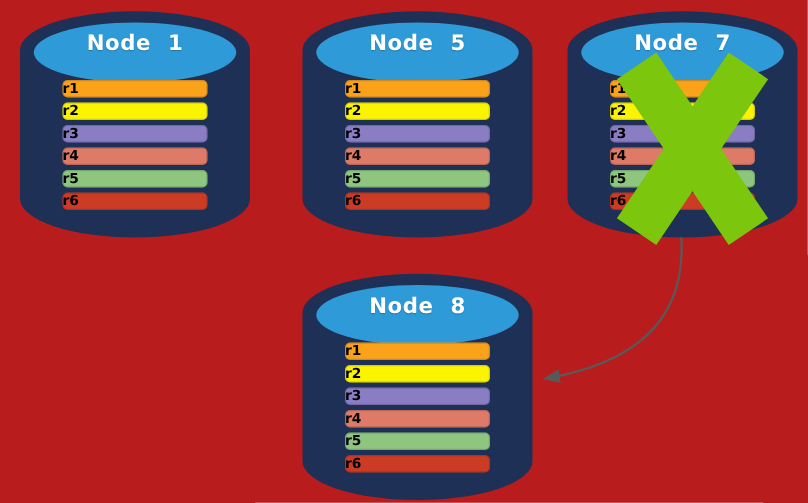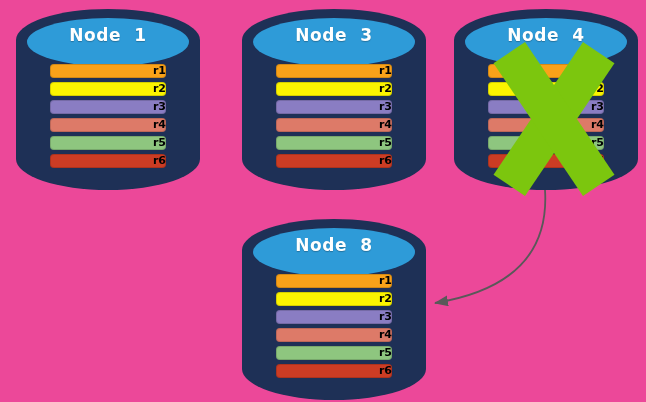--- a/index.html
+++ b/index.html
@@ -9,7 +9,7 @@
     font-family:"DejaVu Sans","Liberation Sans",sans-serif;
     position:relative;
   }
-  .canvas{position:absolute;left:0;top:0;width:646px;height:402px;background:#ec4899;overflow:hidden;}
+  .canvas{position:absolute;left:0;top:0;width:646px;height:402px;background:#b91c1c;overflow:hidden;}
   .node{position:absolute;width:188px;height:186px;}
   .cyl{position:absolute;left:0;top:0;width:188px;height:186px;}
   .cyl-body{fill:var(--body,#1e3056);}

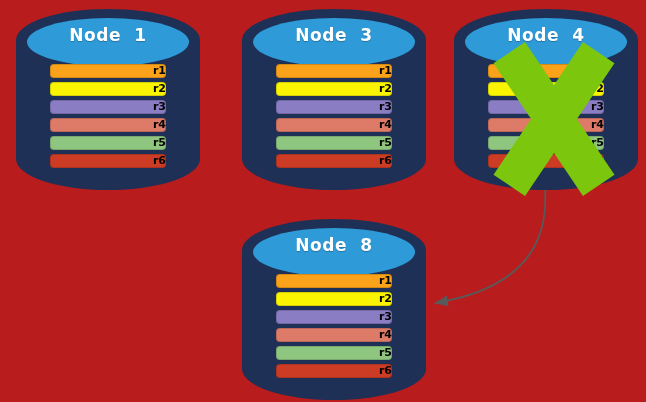--- a/index.html
+++ b/index.html
@@ -57,7 +57,7 @@
       <path class="cyl-body" d="M2,34 A92,31 0 0 1 186,34 L186,153 A92,31 0 0 1 2,153 Z"></path>
       <ellipse class="cyl-top" cx="94" cy="36" rx="81" ry="24"></ellipse>
     </svg>
-    <div class="node-title">Node 3</div>
+    <div class="node-title">Node 5</div>
     <div class="rows">
         <div class="row" style="background: rgb(250, 162, 25); color: rgb(0, 0, 0);">r1</div>
         <div class="row" style="background: rgb(251, 244, 0); color: rgb(0, 0, 0);">r2</div>

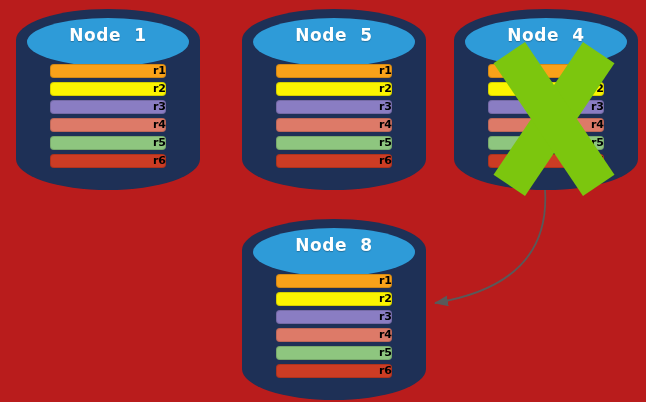--- a/index.html
+++ b/index.html
@@ -73,7 +73,7 @@
       <path class="cyl-body" d="M2,34 A92,31 0 0 1 186,34 L186,153 A92,31 0 0 1 2,153 Z"></path>
       <ellipse class="cyl-top" cx="94" cy="36" rx="81" ry="24"></ellipse>
     </svg>
-    <div class="node-title">Node 4</div>
+    <div class="node-title">Node 7</div>
     <div class="rows">
         <div class="row" style="background: rgb(250, 162, 25); color: rgb(0, 0, 0);">r1</div>
         <div class="row" style="background: rgb(251, 244, 0); color: rgb(0, 0, 0);">r2</div>

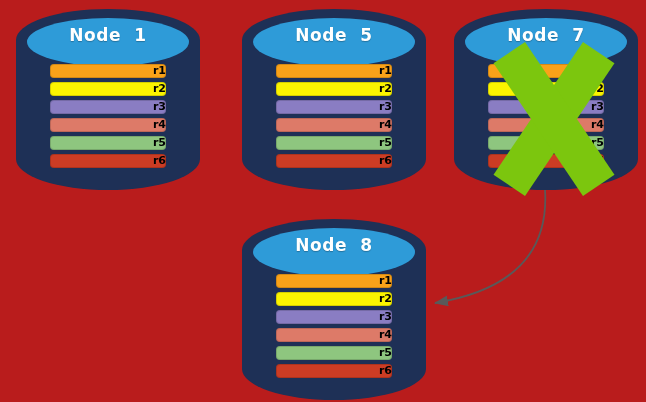--- a/index.html
+++ b/index.html
@@ -23,7 +23,7 @@
   .rows{position:absolute;top:58px;left:36px;right:36px;}
   .row{
     height:14px;margin-bottom:4px;border-radius:4px;
-    text-align:right;font-size:11px;font-weight:bold;color:#000;
+    text-align:left;font-size:11px;font-weight:bold;color:#000;
     line-height:14px;box-shadow:inset 0 0 0 1px rgba(0,0,0,.15);
   }
   .xmark{position:absolute;left:32px;top:38px;overflow:visible;}

